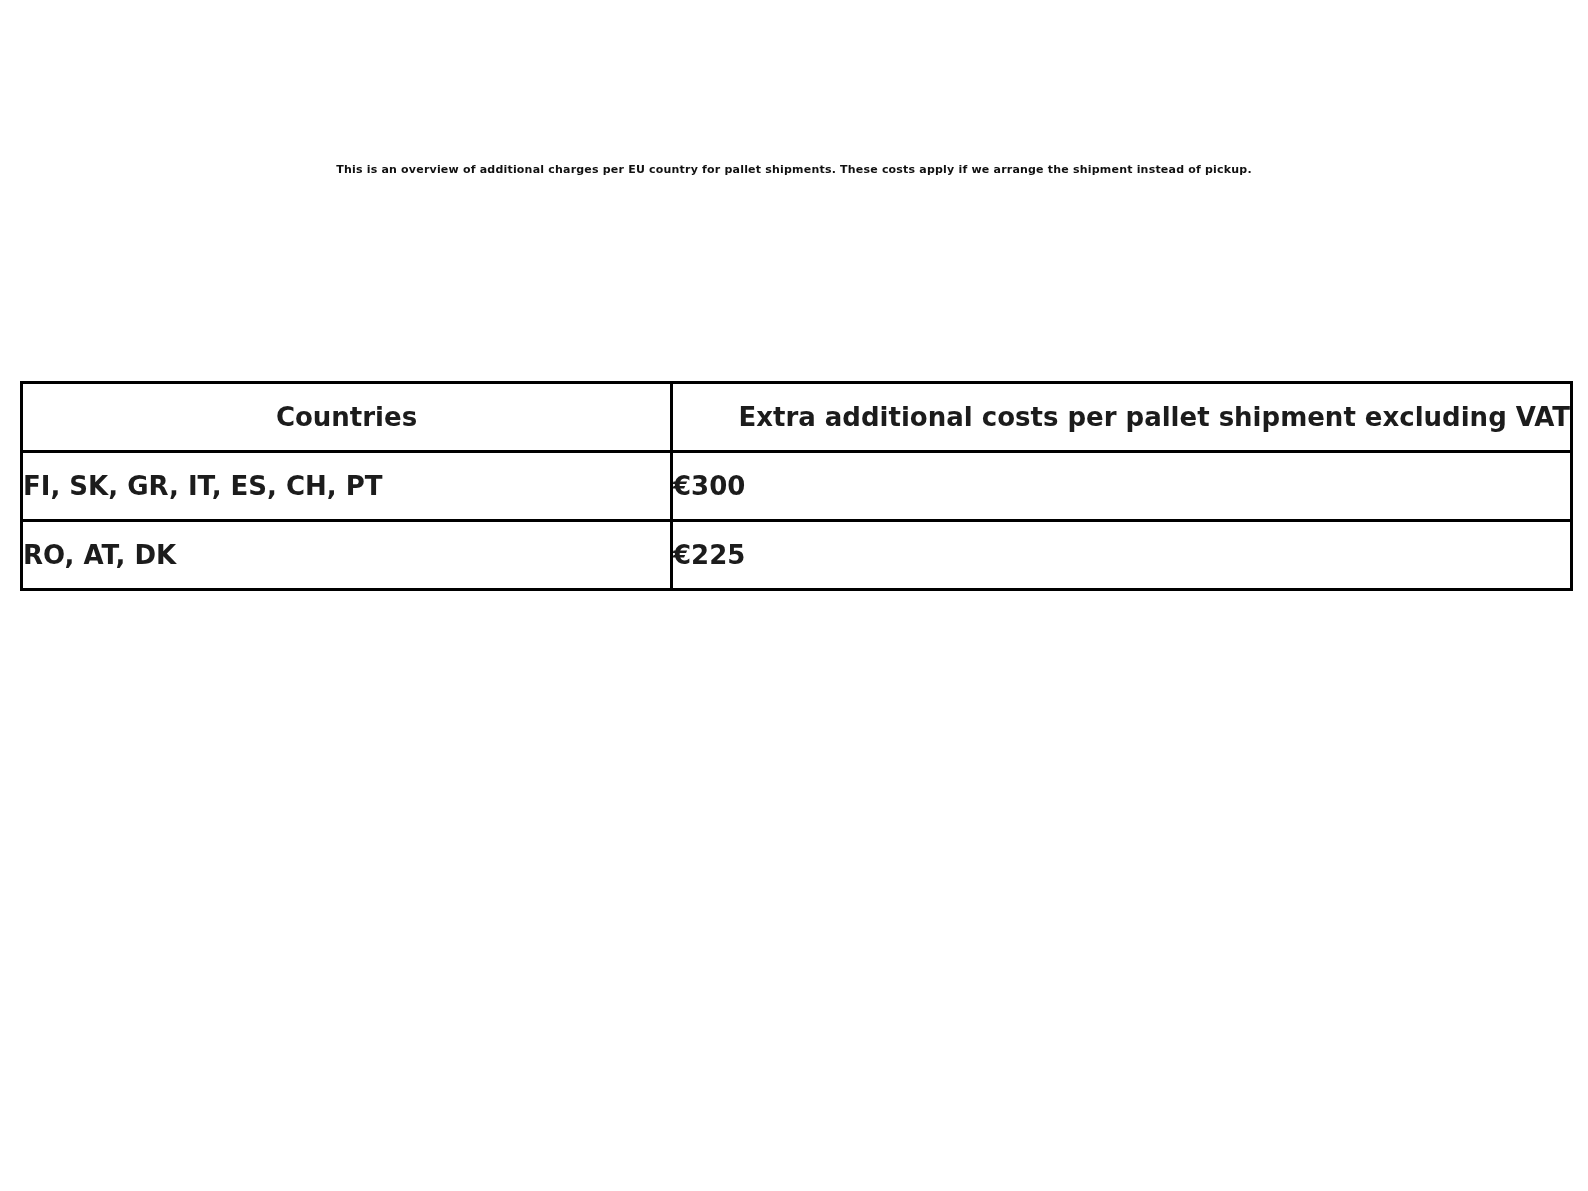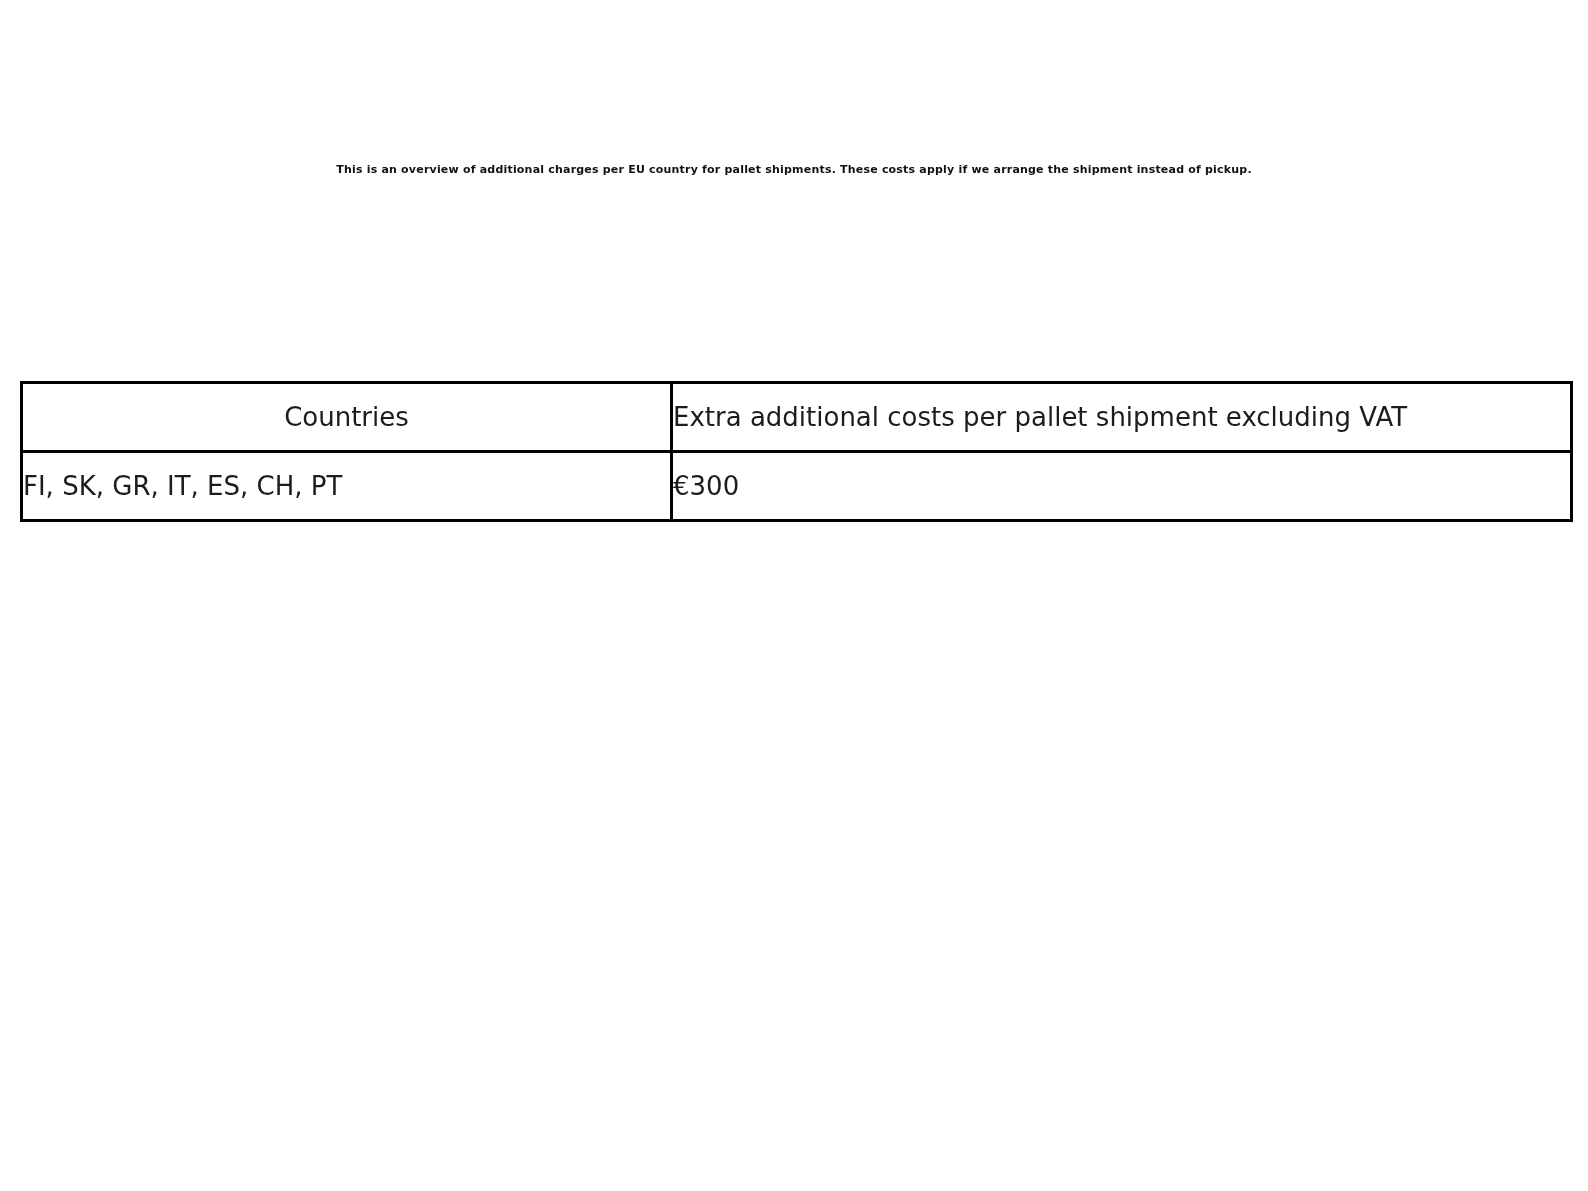--- a/index.html
+++ b/index.html
@@ -39,7 +39,7 @@
   .charges-table td {
     border: 3px solid #000000;
     font-size: 26px;
-    font-weight: normal;
+    font-weight: bold;
     color: #1c1c1c;
     white-space: nowrap;
     overflow: hidden;

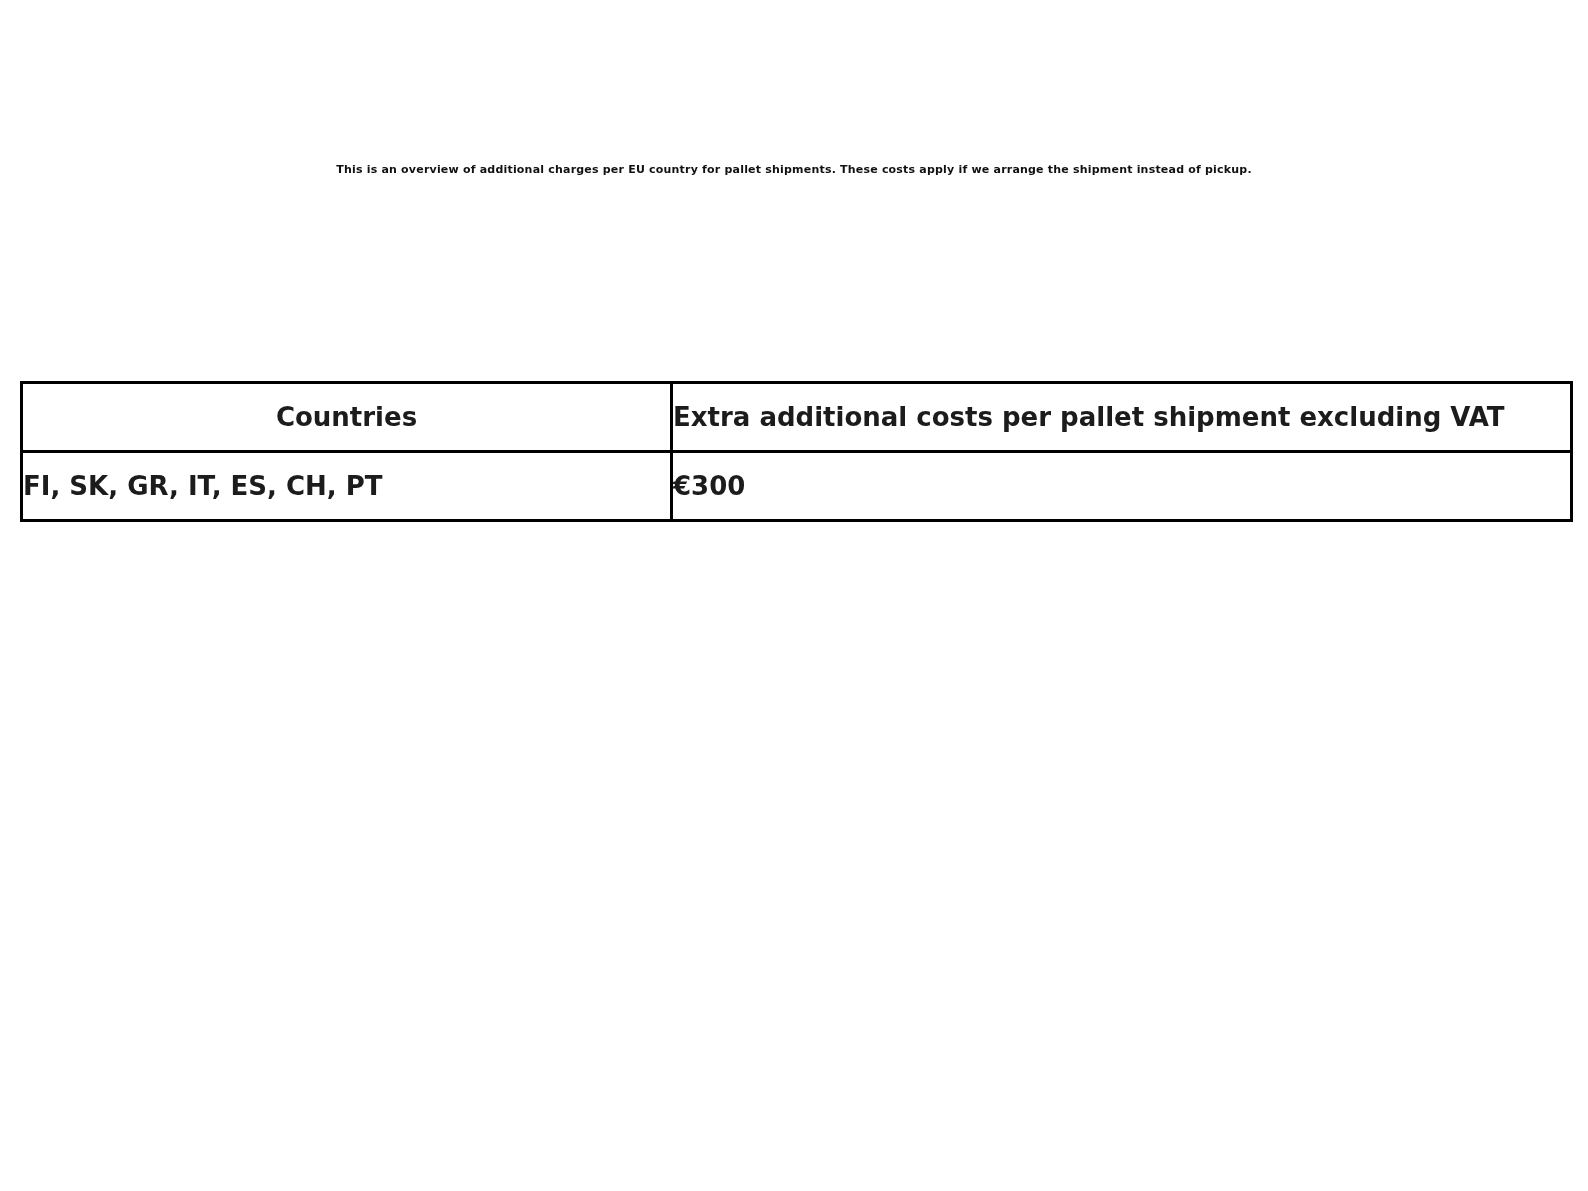--- a/index.html
+++ b/index.html
@@ -53,7 +53,7 @@
   .charges-table tbody td { height: 66px; }
 
   .header-countries { text-align: center; }
-  .header-costs     { text-align: left; padding-left: 14px; }
+  .header-costs     { text-align: right; padding-left: 14px; }
 
   .cell-countries   { text-align: left; padding-left: 63px; margin-left: 36px; }
   .cell-cost        { text-align: left; padding-left: 88px; }

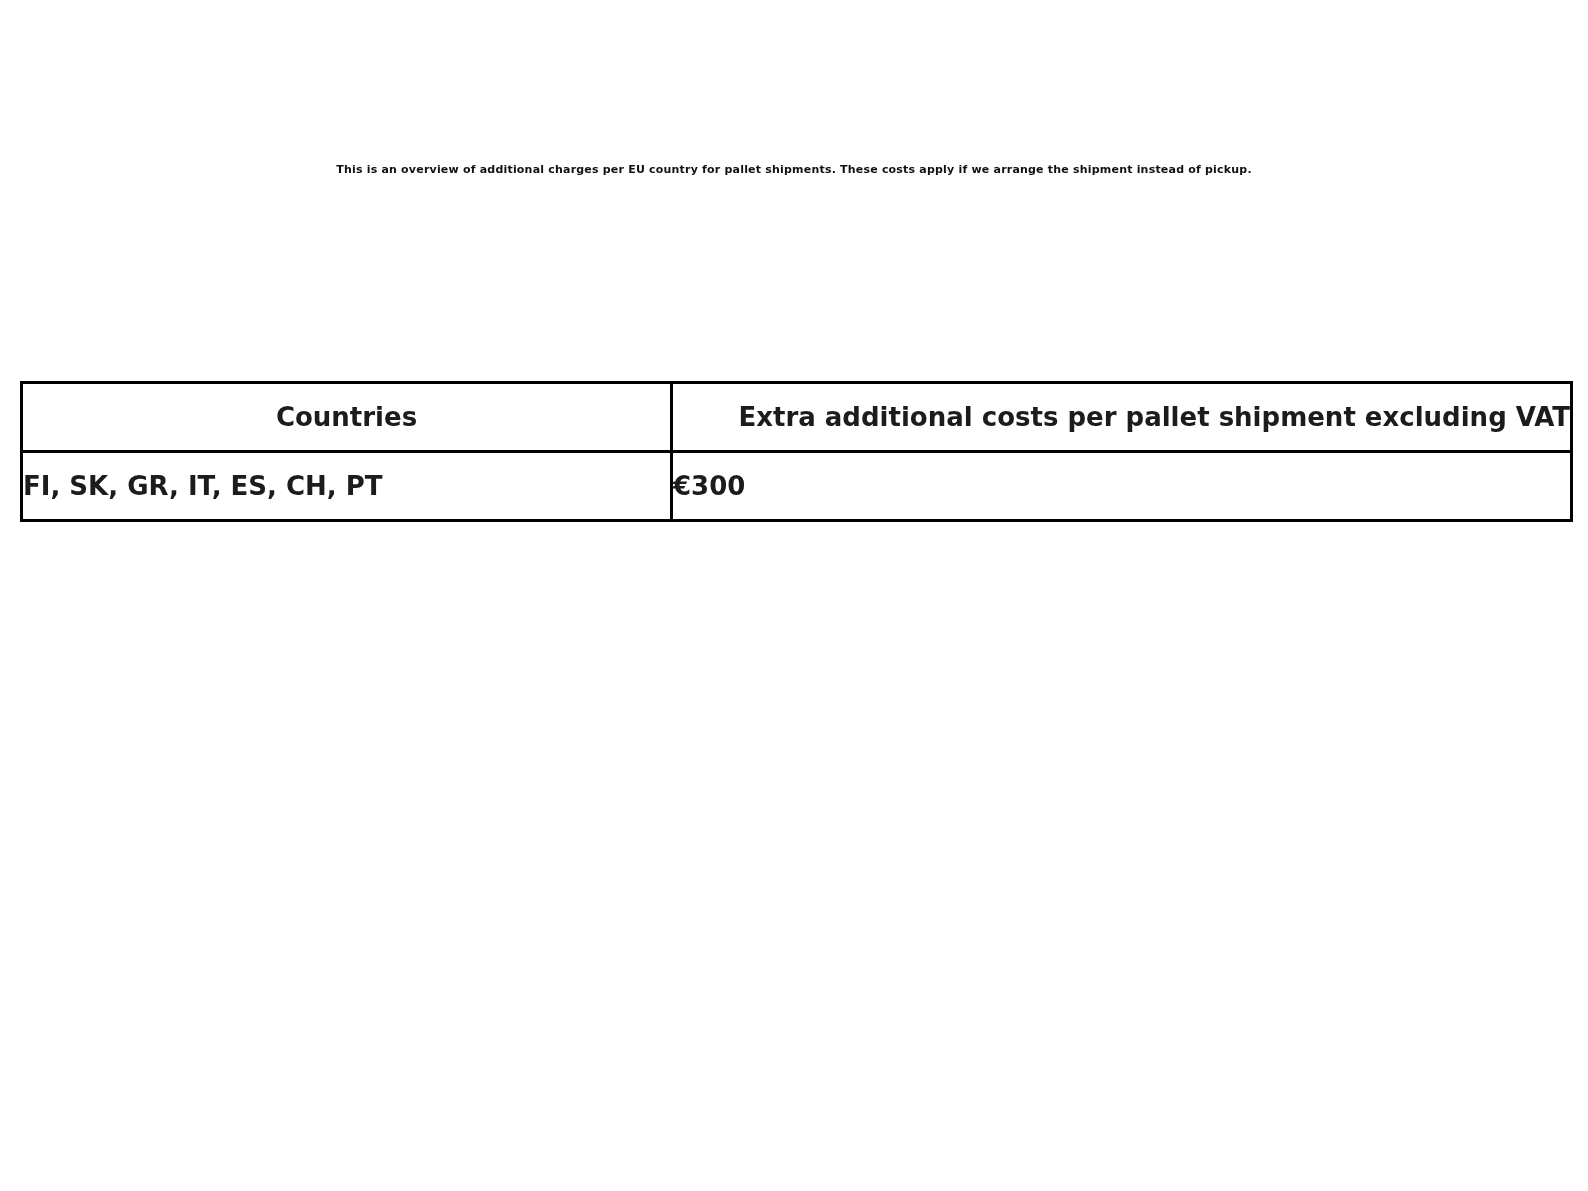--- a/index.html
+++ b/index.html
@@ -79,6 +79,10 @@
       <td class="cell-countries">FI, SK, GR, IT, ES, CH, PT</td>
       <td class="cell-cost">€300</td>
     </tr>
+    <tr>
+      <td class="cell-countries">RO, AT, DK</td>
+      <td class="cell-cost">€225</td>
+    </tr>
   </tbody>
 </table>
 

